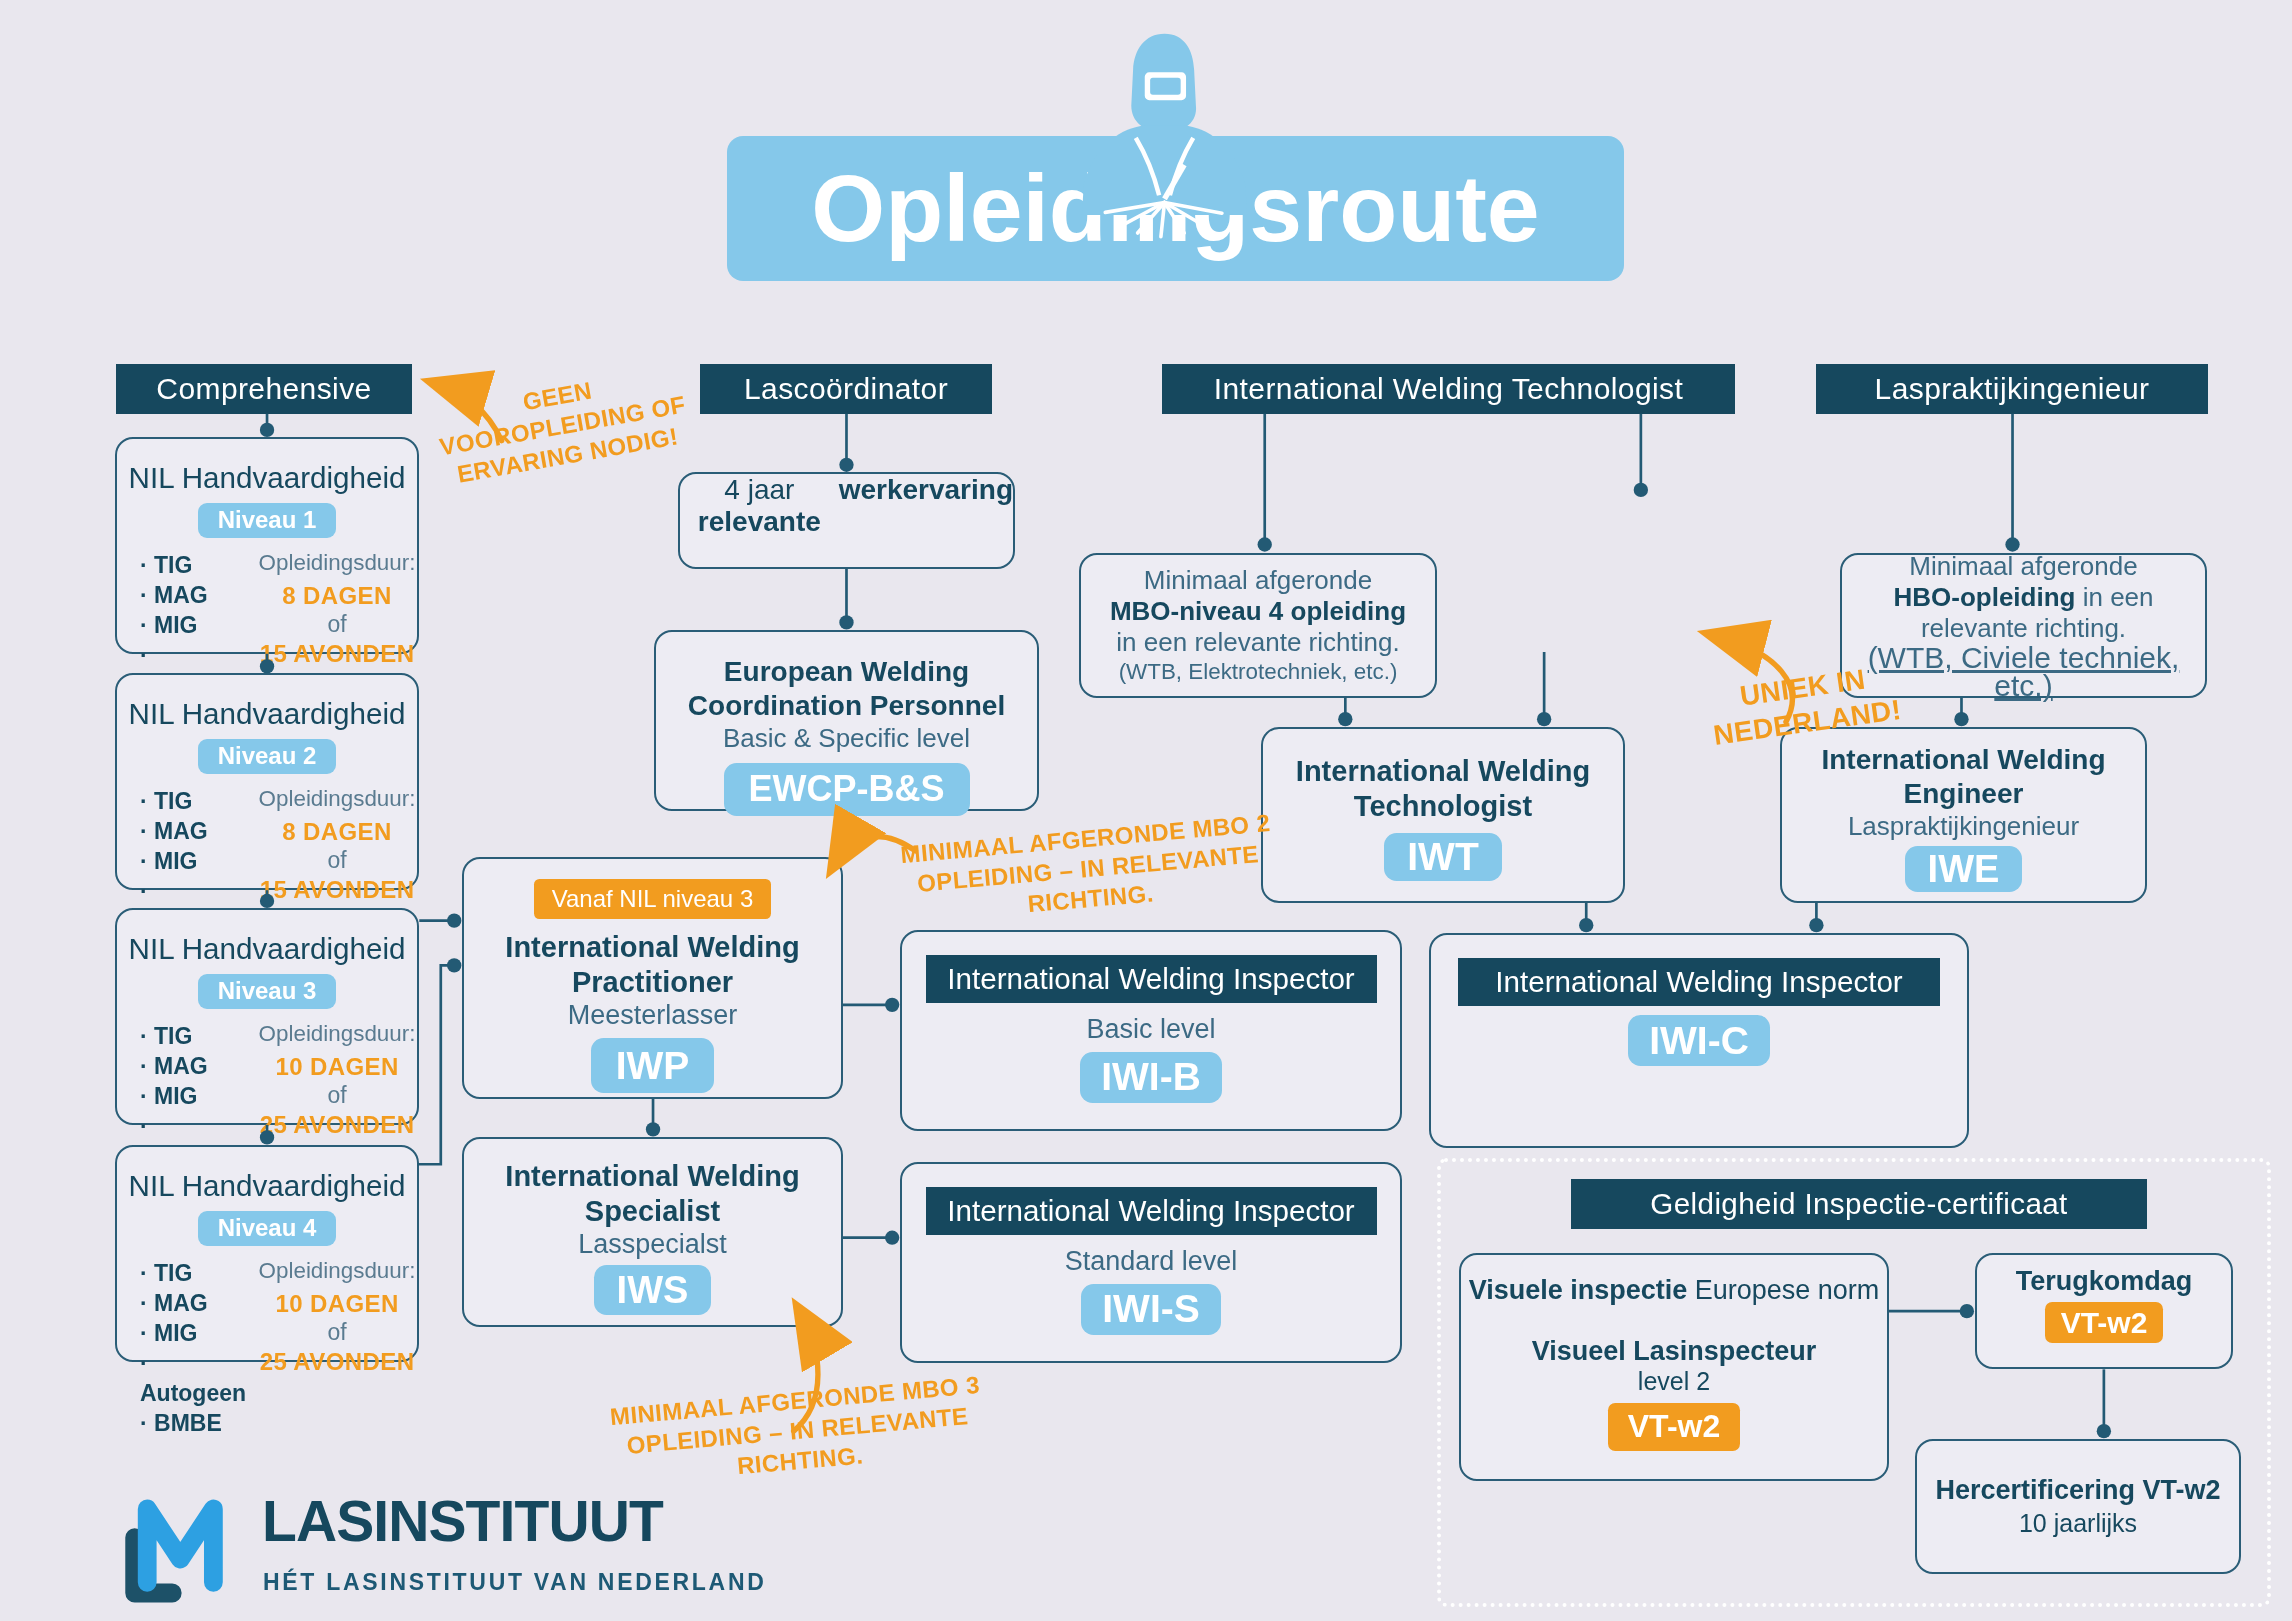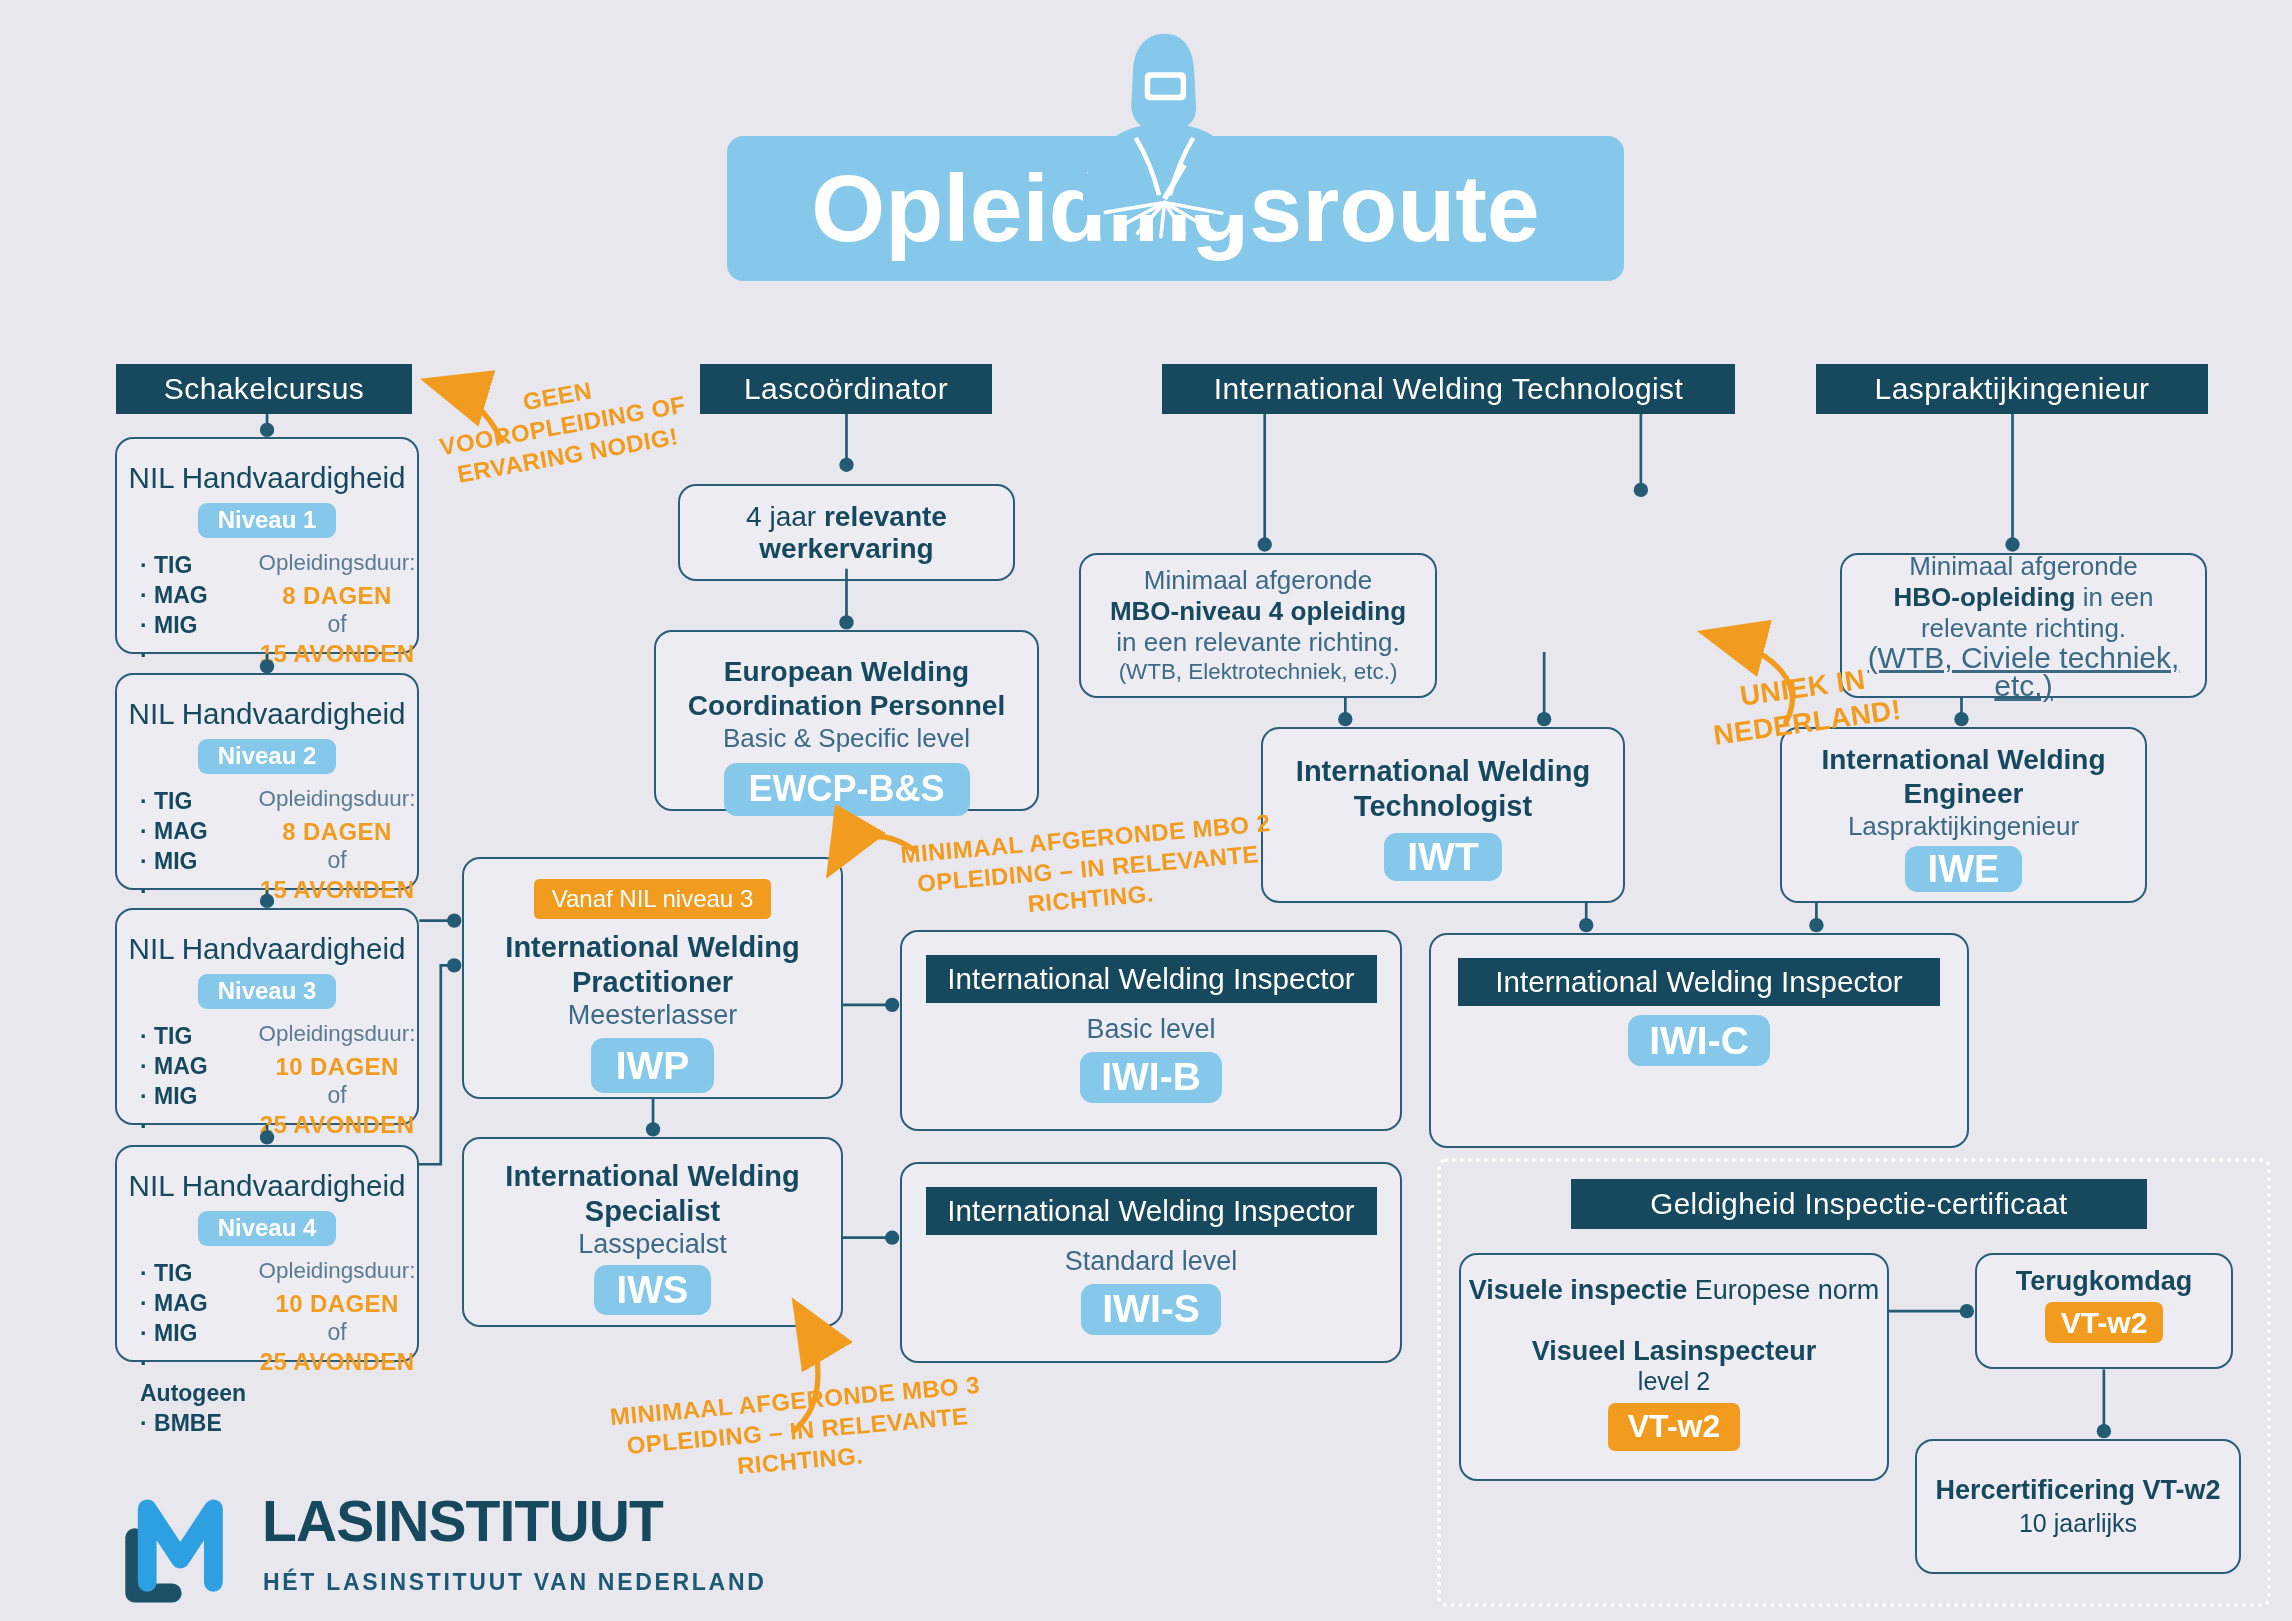--- a/index.html
+++ b/index.html
@@ -73,7 +73,7 @@
   </svg>
 
   <div class="abs colhead" style="left:116px;top:364px;width:296px;height:50px;">
-    <span>Schakelcursus</span>
+    <span>Comprehensive</span>
   </div>
   <div class="abs colhead" style="left:700px;top:364px;width:292px;height:50px;">
     <span>Lascoördinator</span>

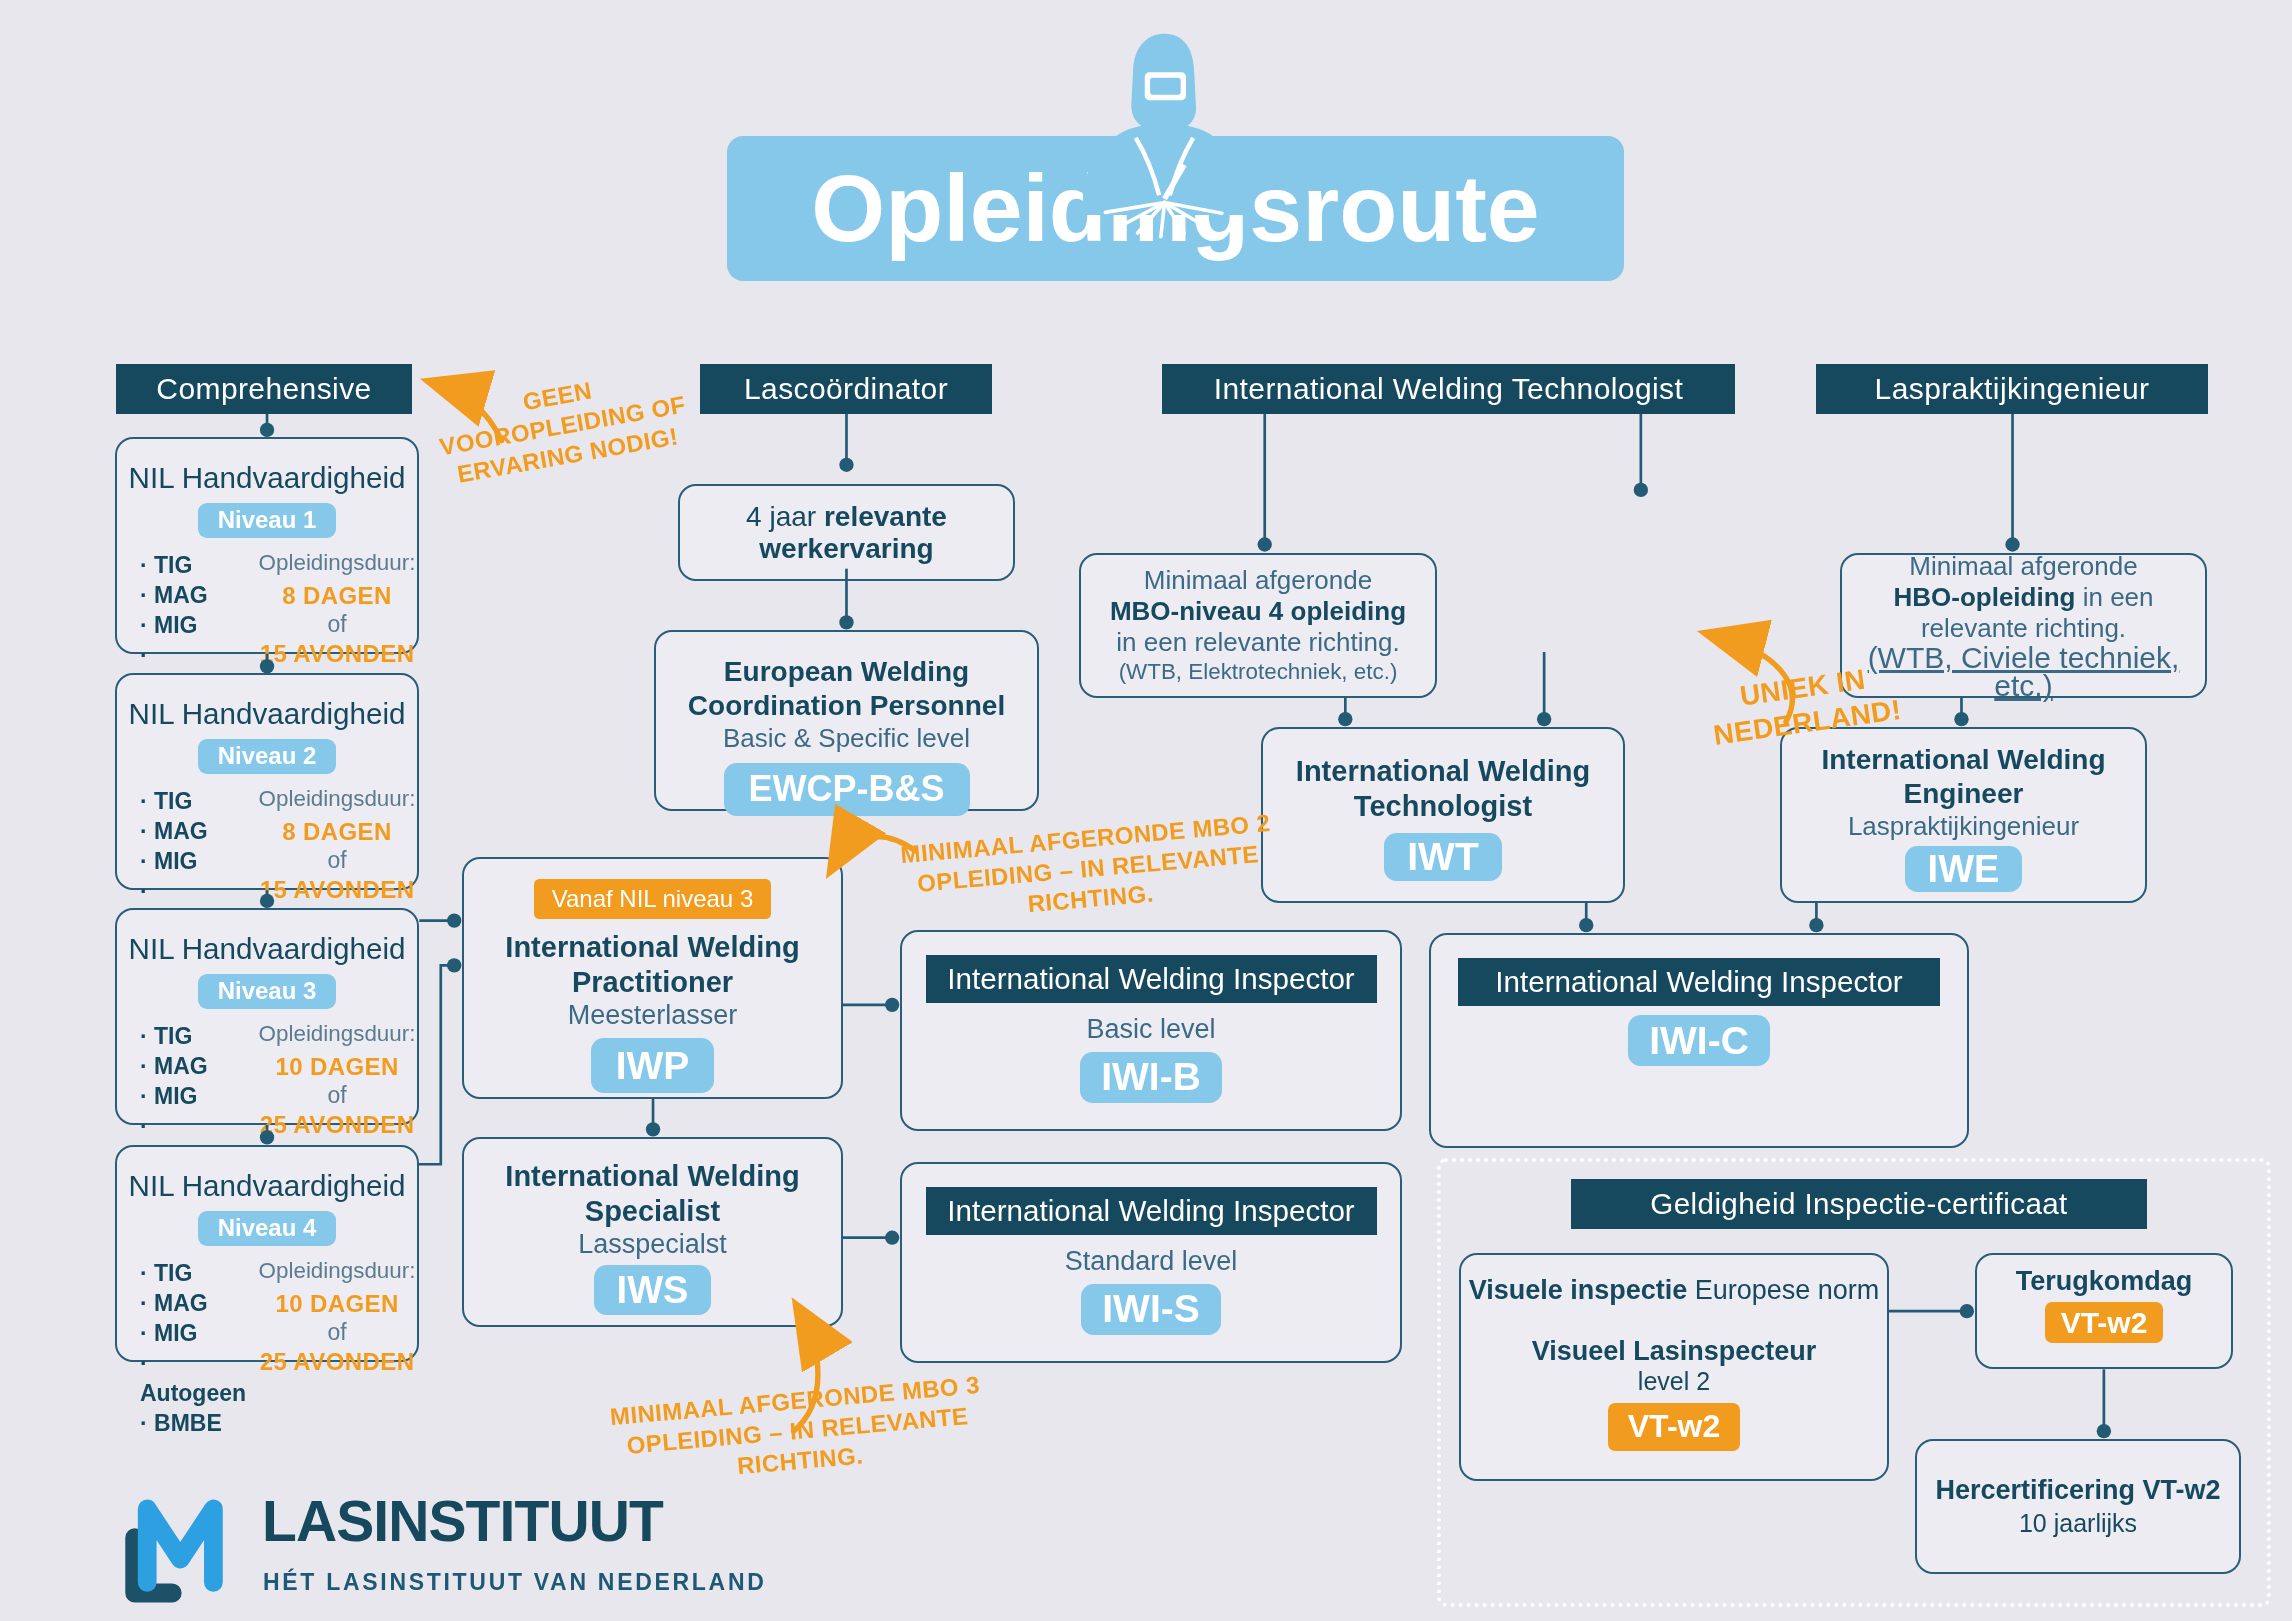--- a/index.html
+++ b/index.html
@@ -165,7 +165,7 @@
     </div>
   </div>
 
-  <div class="abs box" style="left:678px;top:472px;width:337px;height:97px;display:flex;flex-direction:column;justify-content:center;font-size:28px;margin-top:12px;">
+  <div class="abs box" style="left:678px;top:472px;width:337px;height:97px;display:flex;flex-direction:row;justify-content:center;font-size:28px;">
     <div><span class="t-reg" style="color:#16485e;">4 jaar </span><b>relevante</b></div>
     <div><b>werkervaring</b></div>
   </div>

